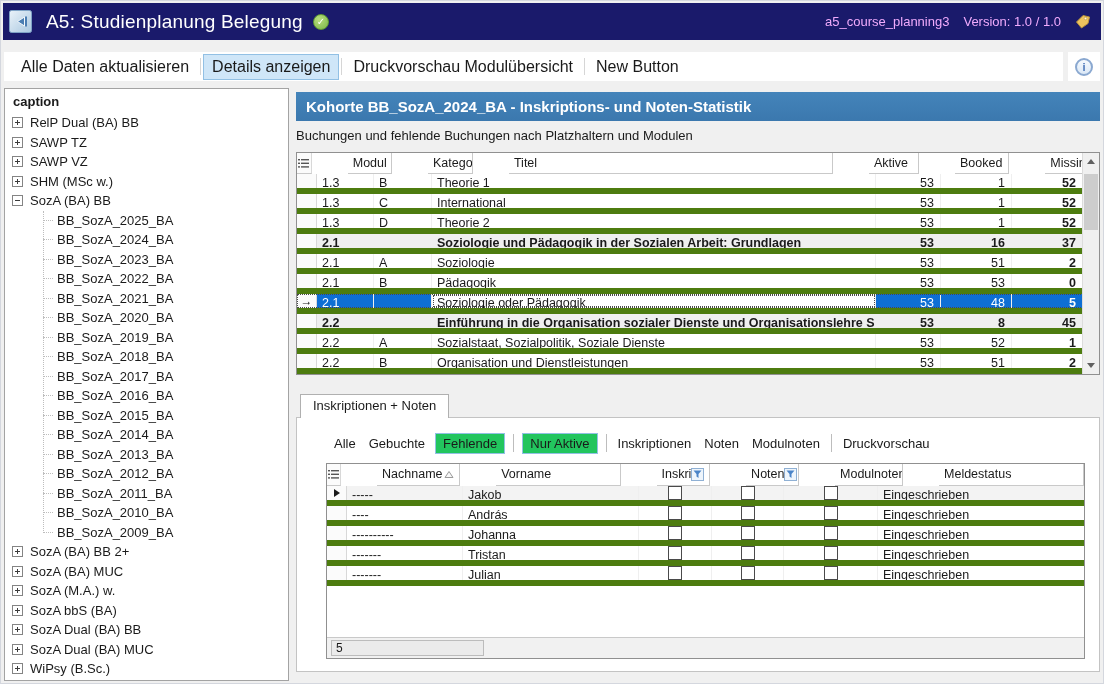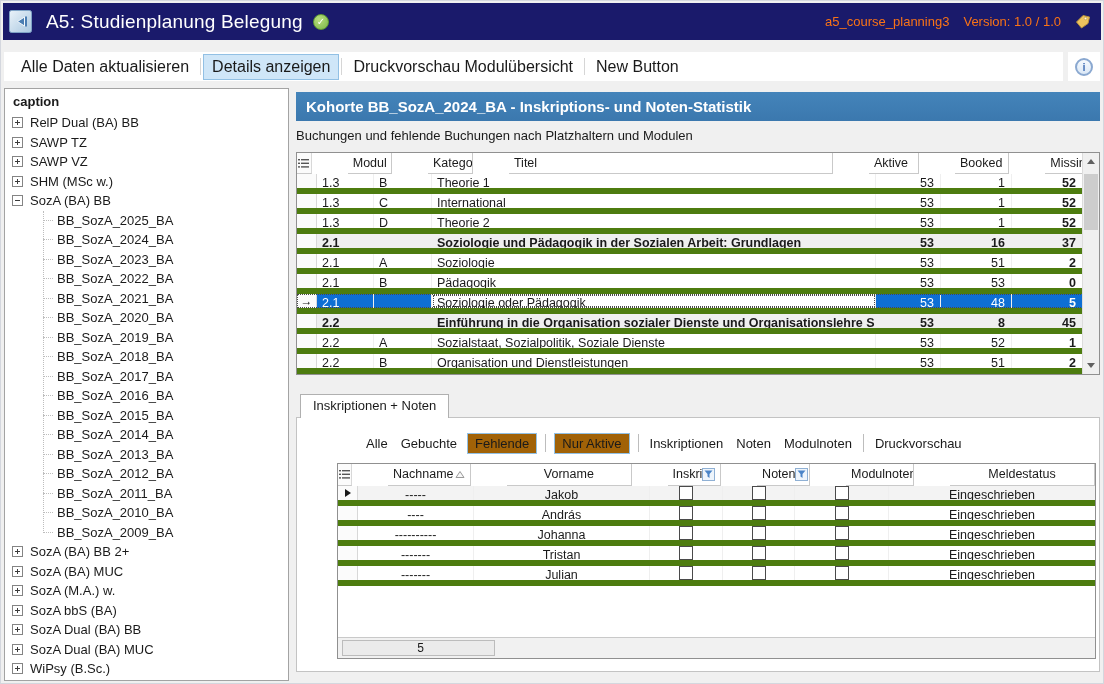--- a/index.html
+++ b/index.html
@@ -13,7 +13,7 @@
   .app-title { color:#ffffff; font-size:19px; font-weight:normal; margin-left:14px; letter-spacing:0.2px; }
   .check-badge { width:16px; height:16px; border-radius:50%; background:radial-gradient(circle at 35% 30%,#b8dd7e,#7ab648); border:1px solid #5f9a33; color:#fff; font-size:10px; font-weight:bold; display:flex; align-items:center; justify-content:center; margin-left:10px; }
   .titlebar-right { margin-left:auto; display:flex; align-items:center; gap:14px; padding-right:10px; }
-  .titlebar-meta { color:#f97316; font-size:13px; }
+  .titlebar-meta { color:#f0abfc; font-size:13px; }
 
   
   .toolbar { position:absolute; left:4px; top:52px; width:1059px; height:29px; background:#ffffff; display:flex; align-items:center; padding-left:8px; }

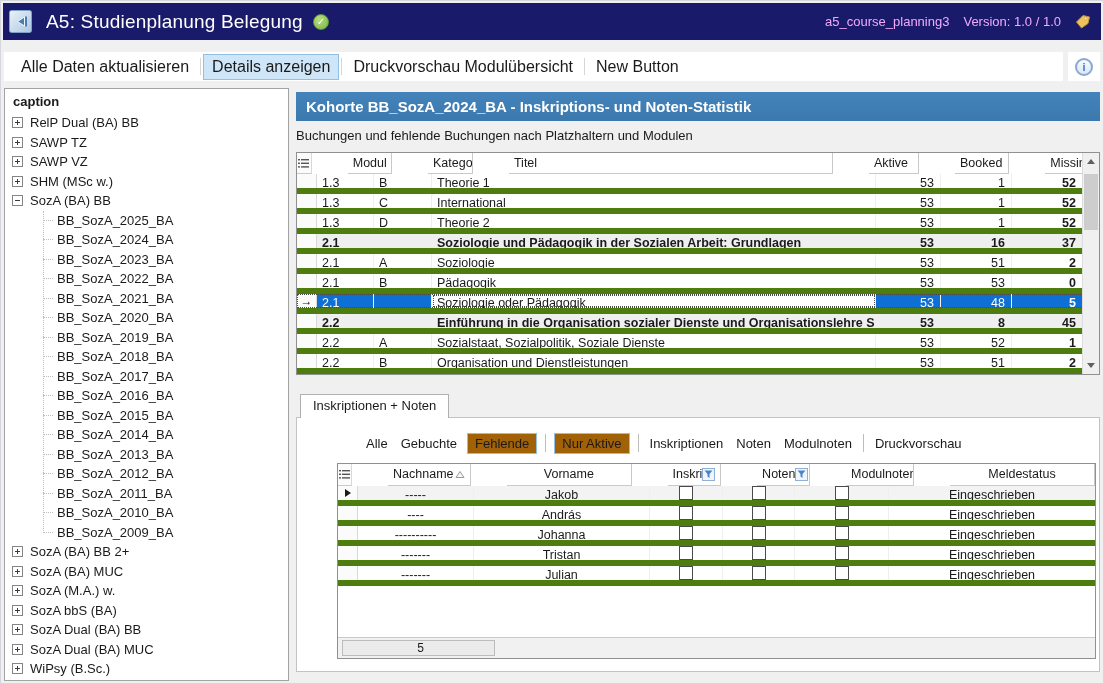--- a/index.html
+++ b/index.html
@@ -72,7 +72,7 @@
   .tab-panel { position:absolute; left:296px; top:417px; width:804px; height:255px; background:#fff; border:1px solid #c3c3c3; }
 
   
-  .filterbar { position:absolute; left:331px; top:432px; height:22px; display:flex; align-items:center; gap:7px; font-size:13px; z-index:3;margin-left:32px; }
+  .filterbar { position:absolute; left:331px; top:432px; height:22px; display:flex; align-items:center; gap:7px; font-size:13px; z-index:3; }
   .fbtn { padding:2px 3px; white-space:nowrap; }
   .fbtn.active { background:#a16207; border:1px solid #92c0e4; padding:2px 7px; }
   .fsep { width:1px; height:18px; background:#bdbdbd; margin:0 1px; }

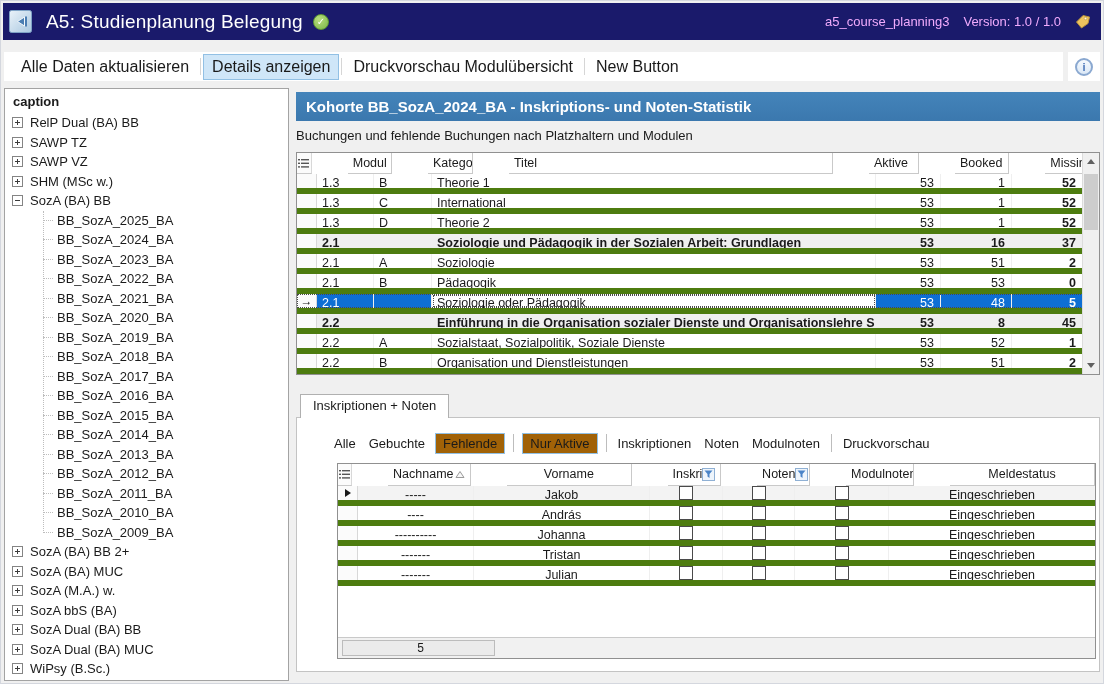--- a/index.html
+++ b/index.html
@@ -74,7 +74,7 @@
   
   .filterbar { position:absolute; left:331px; top:432px; height:22px; display:flex; align-items:center; gap:7px; font-size:13px; z-index:3; }
   .fbtn { padding:2px 3px; white-space:nowrap; }
-  .fbtn.active { background:#a16207; border:1px solid #92c0e4; padding:2px 7px; }
+  .fbtn.active { background:#22c55e; border:1px solid #92c0e4; padding:2px 7px; }
   .fsep { width:1px; height:18px; background:#bdbdbd; margin:0 1px; }
 
   

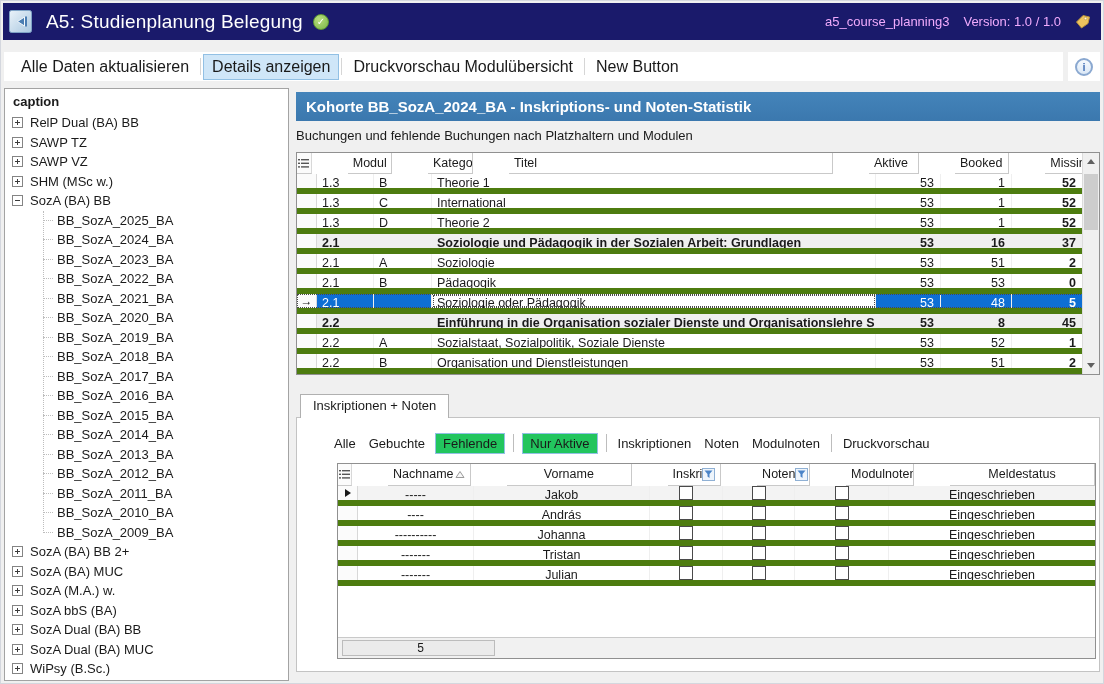--- a/index.html
+++ b/index.html
@@ -350,7 +350,7 @@
   <span class="fbtn">Druckvorschau</span>
 </div>
 
-<div class="grid" style="left:337px; top:463px; width:759px; height:196px;text-align:center;">
+<div class="grid" style="left:326px; top:463px; width:759px; height:196px;">
   <div class="ghead" style="height:22px;">
     <div class="gc sg-c0 marker-cell" style="line-height:21px;">
       <svg class="grid-icon" width="11" height="9">

